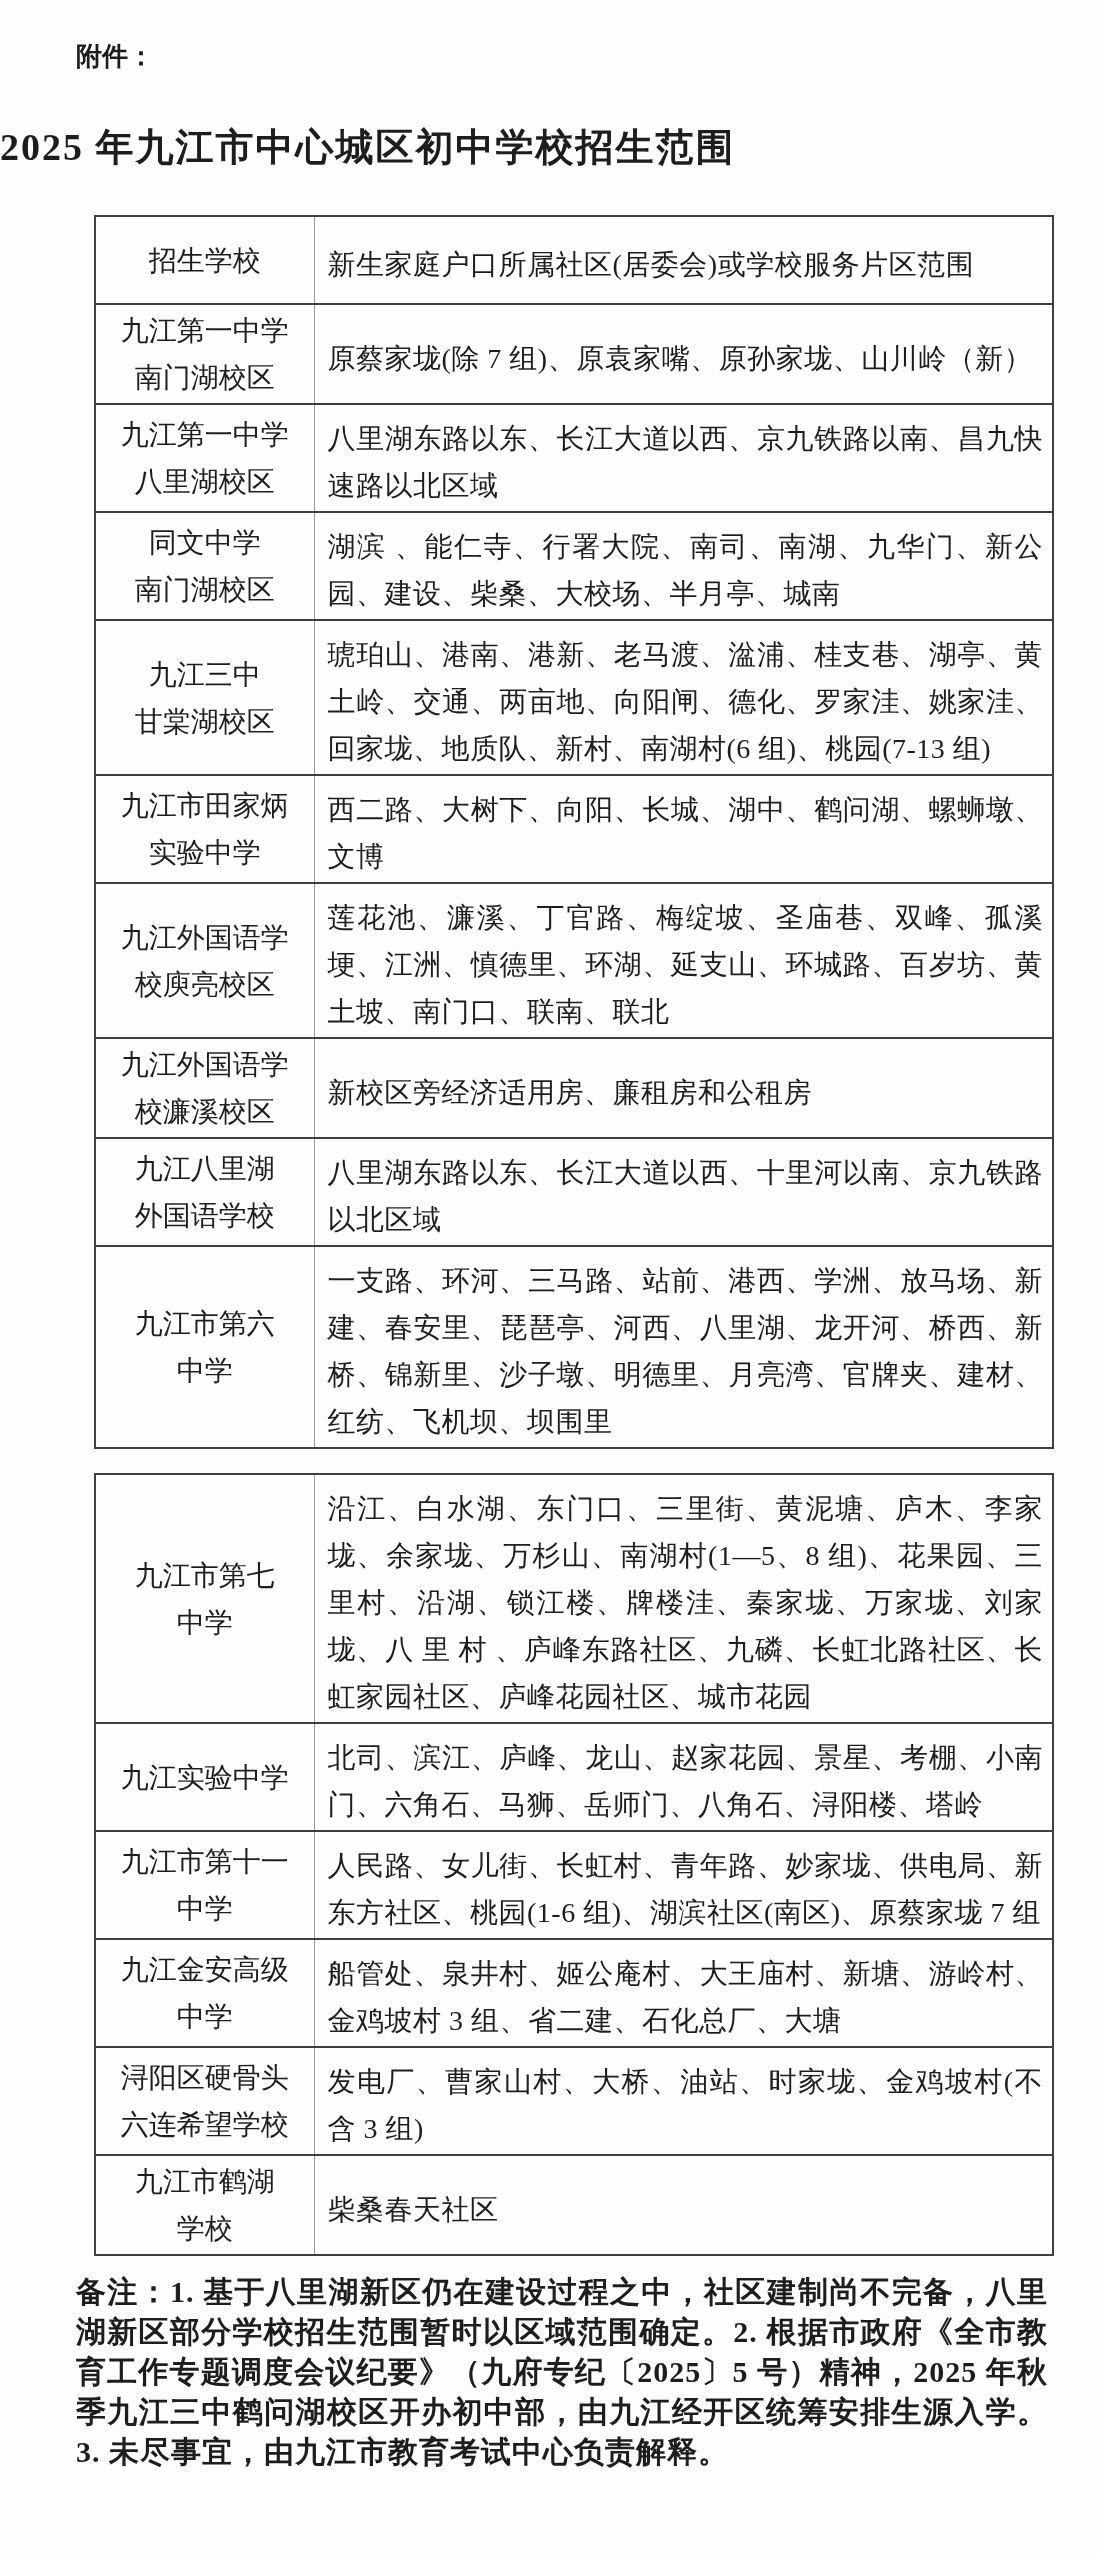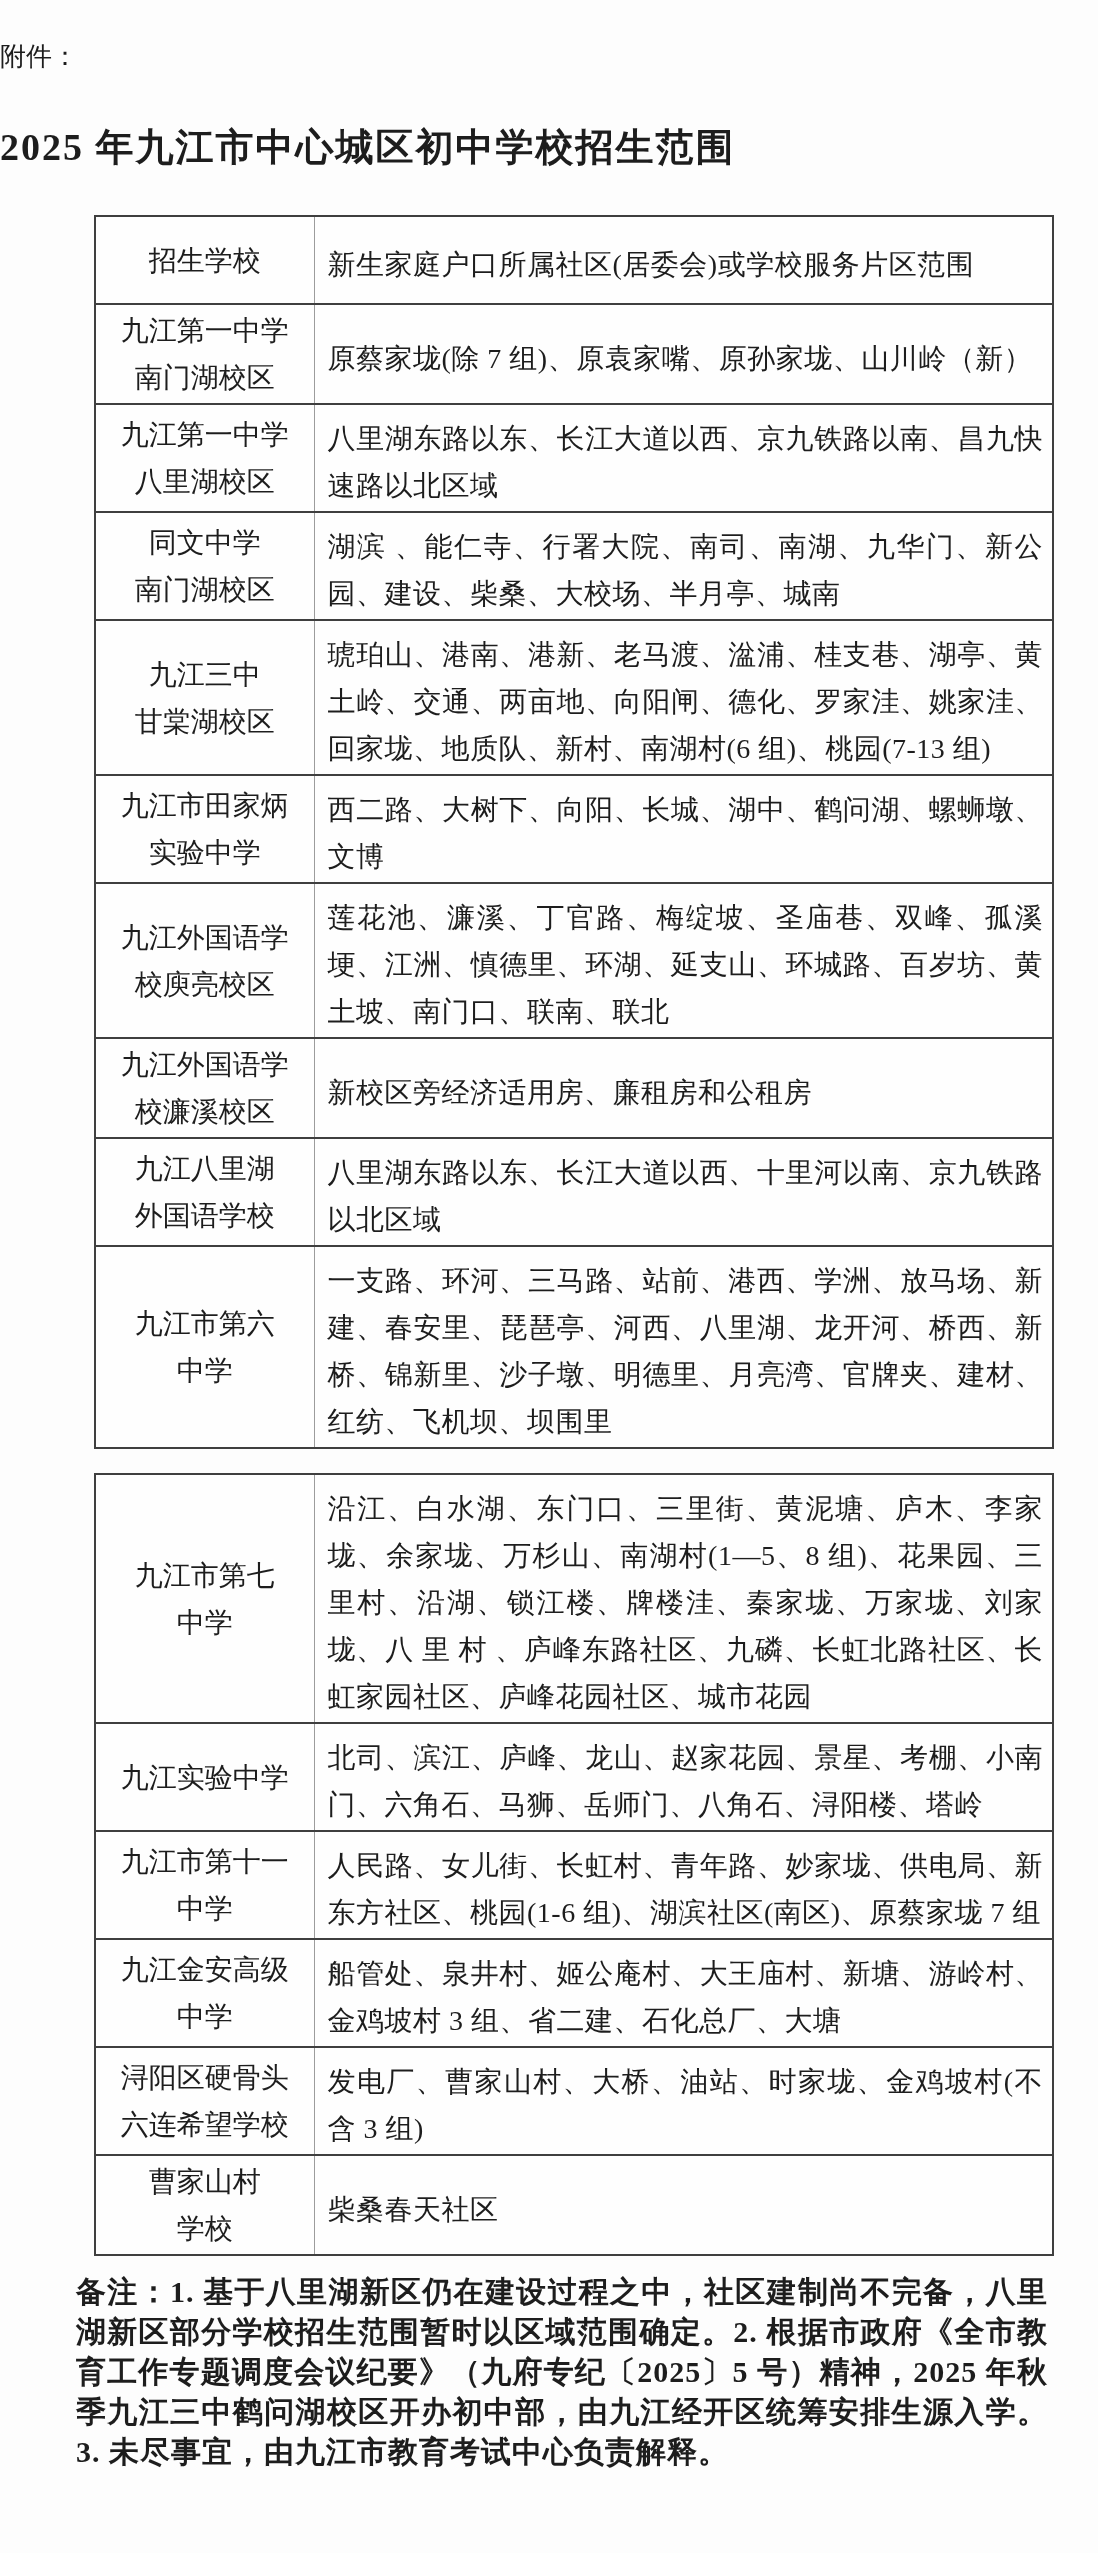--- a/index.html
+++ b/index.html
@@ -17,8 +17,10 @@
     overflow: hidden;
   }
   .attachment {
+    margin-left: 76px;
     font-size: 26px;
     line-height: 34px;
+    font-weight: bold;
   }
   .title {
     margin-top: 50px;

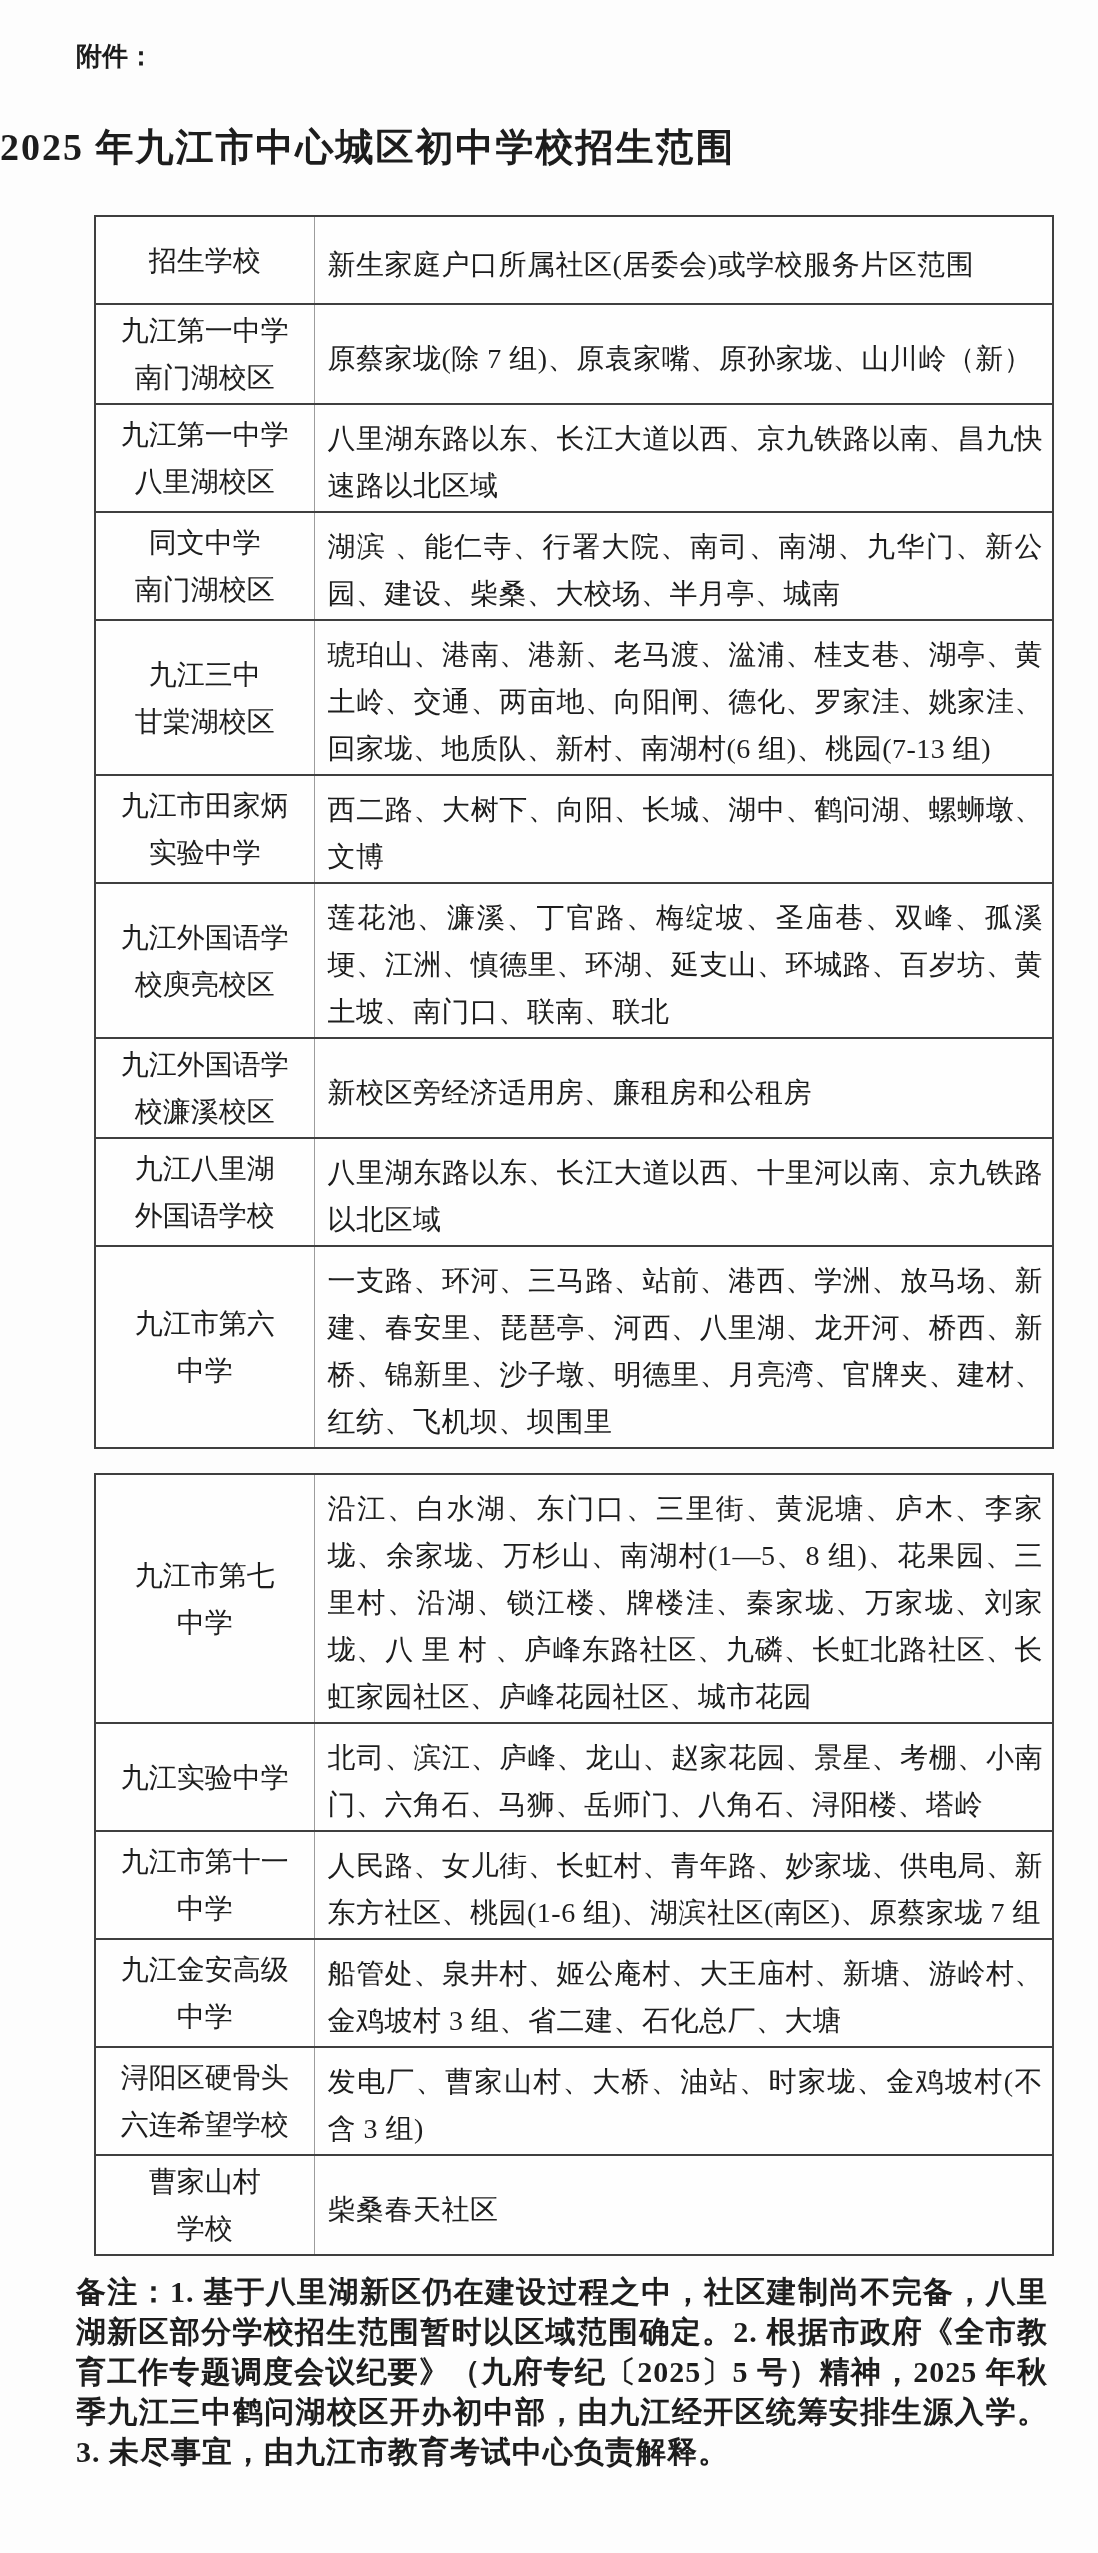--- a/index.html
+++ b/index.html
@@ -178,7 +178,7 @@
       <td class="cell-range">发电厂、曹家山村、大桥、油站、时家垅、金鸡坡村(不含 3 组)</td>
     </tr>
     <tr class="data-row">
-      <td class="cell-school">曹家山村
+      <td class="cell-school">九江市鹤湖
 学校</td>
       <td class="cell-range">柴桑春天社区</td>
     </tr>

